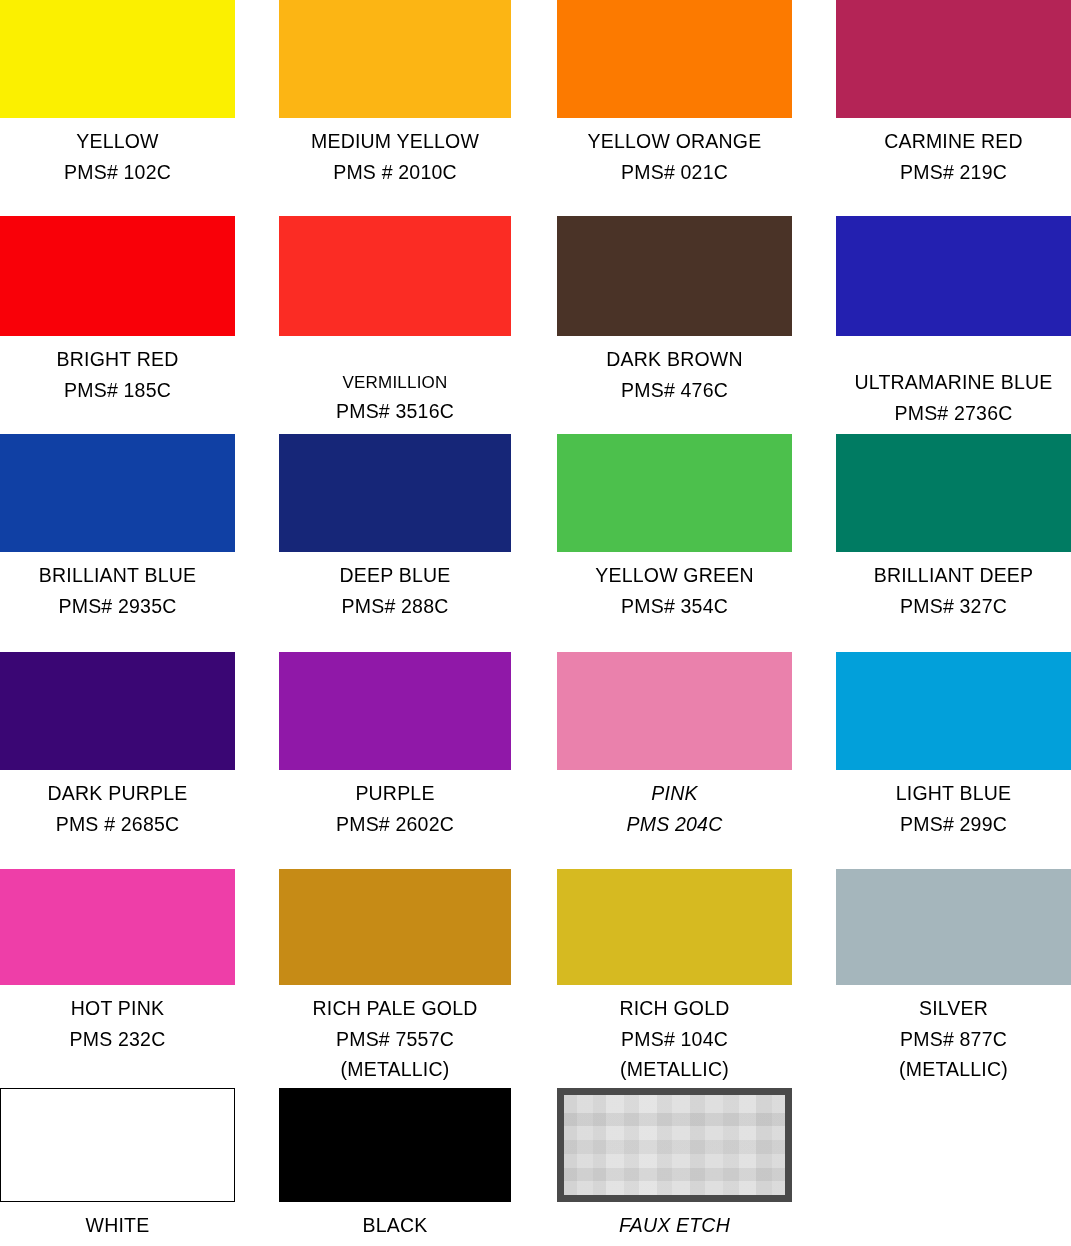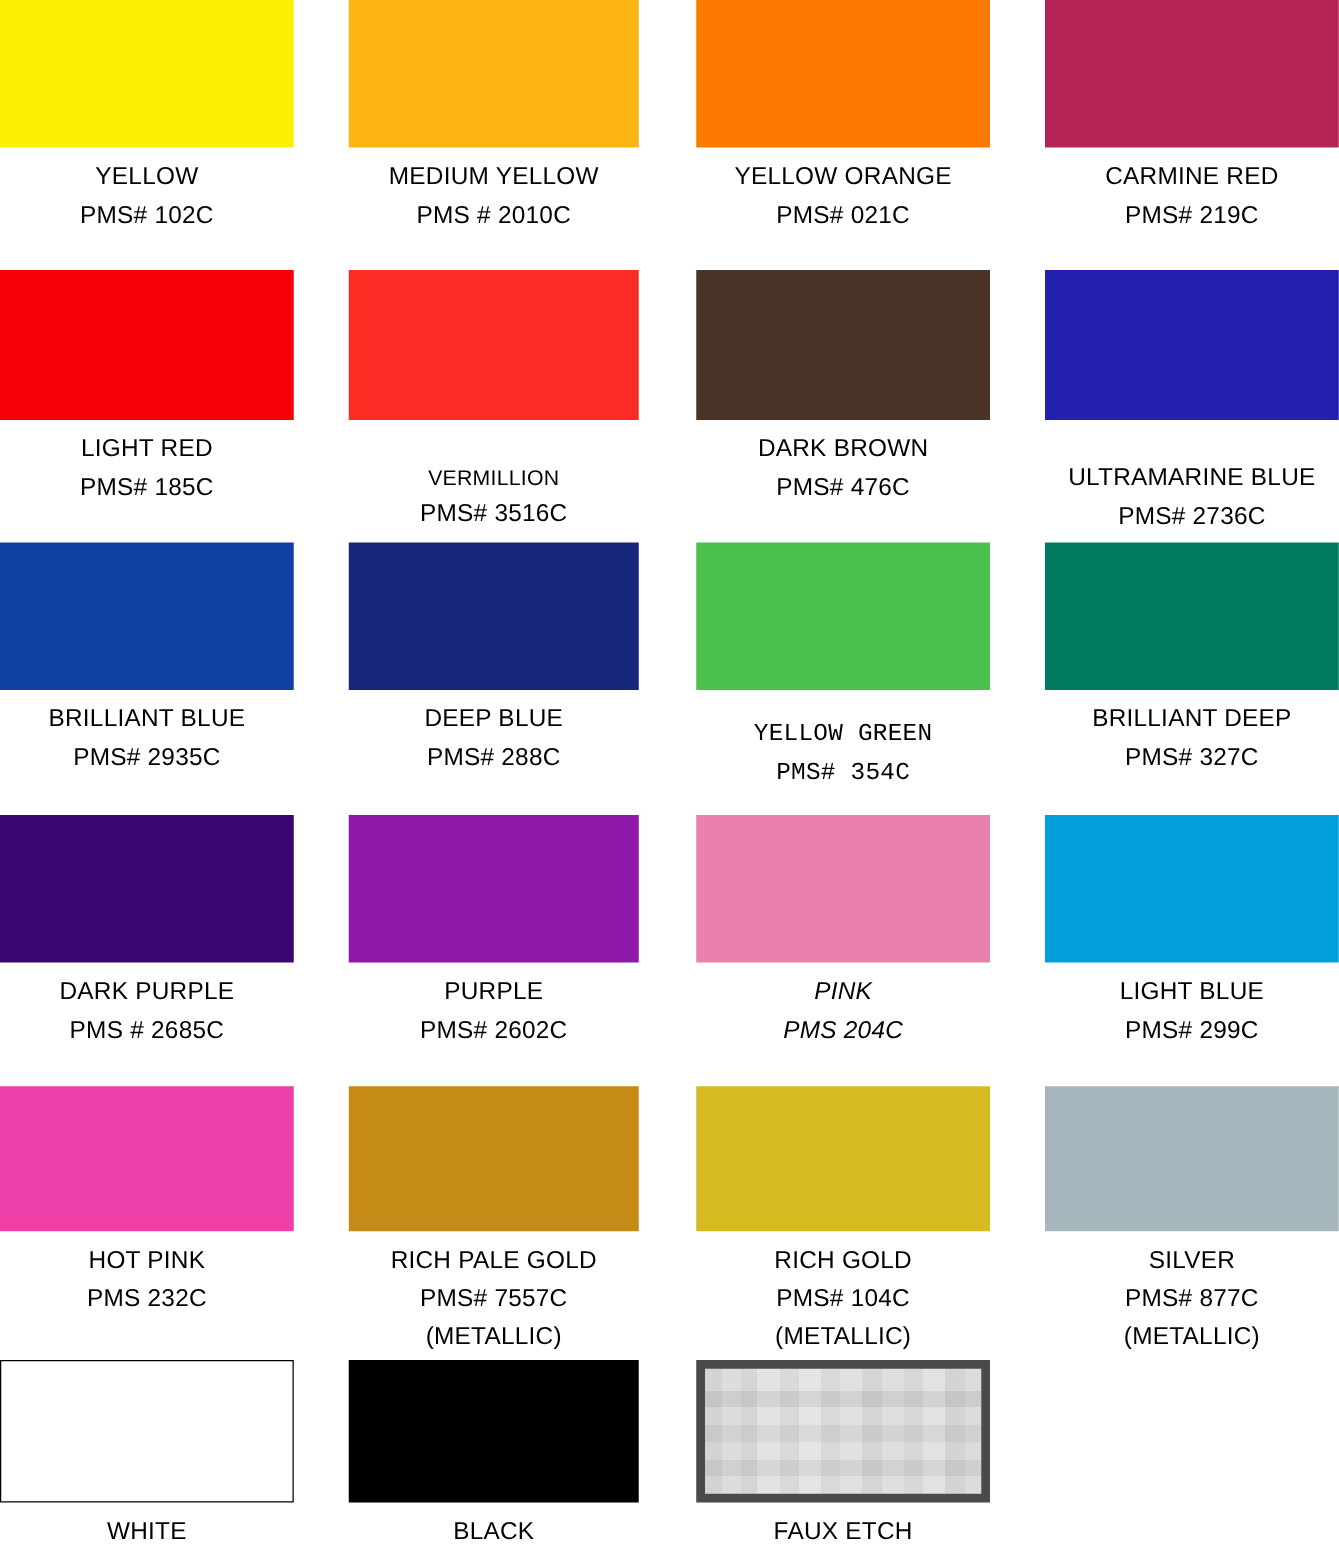--- a/index.html
+++ b/index.html
@@ -117,7 +117,7 @@
     <div class="swatch-cell" style="left: 0px; top: 216px; width: 235px;">
       <div class="swatch-chip" title="BRIGHT RED" style="width: 235px; height: 120px; background: rgb(249, 0, 8);"></div>
       <div class="swatch-labels" style="top: 134px;">
-        <span class="label-line">LIGHT RED</span>
+        <span class="label-line">BRIGHT RED</span>
         <span class="label-line">PMS# 185C</span>
       </div>
     </div>

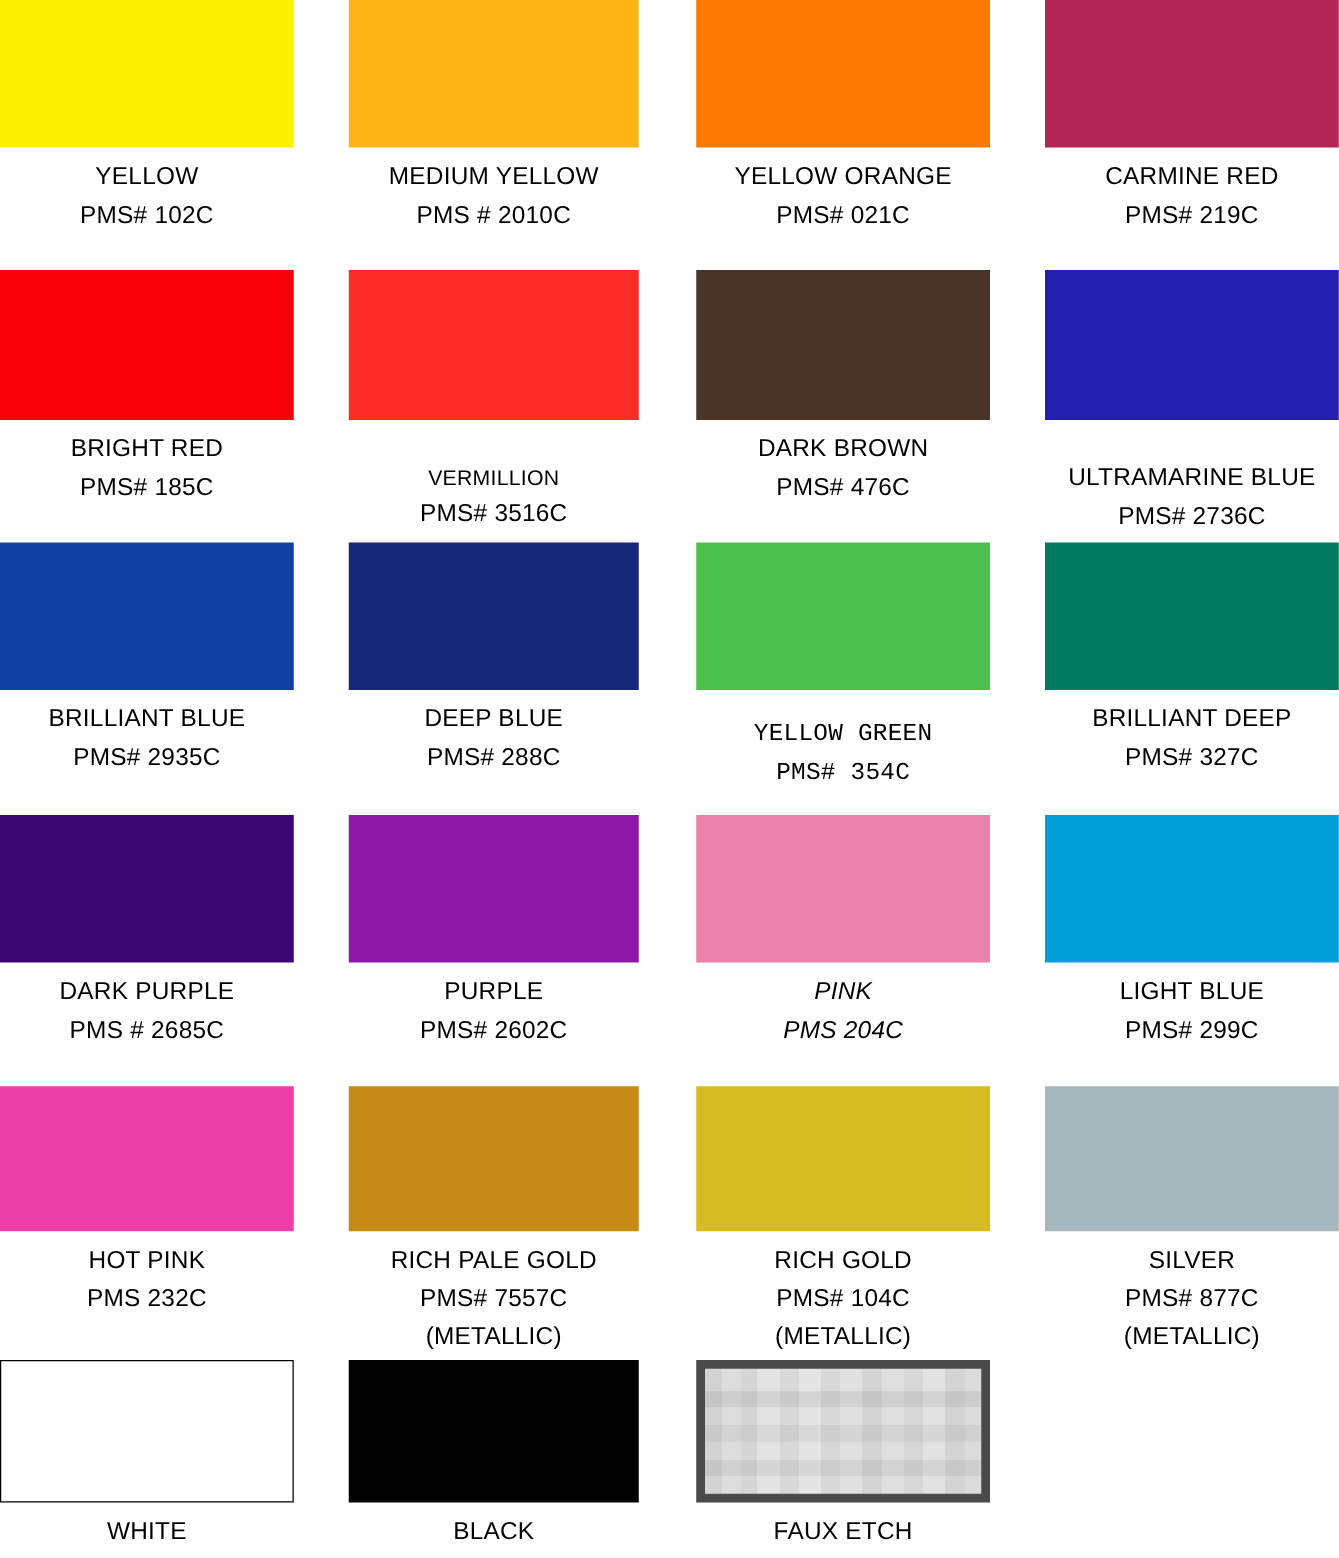--- a/index.html
+++ b/index.html
@@ -158,7 +158,7 @@
     </div>
     <div class="swatch-cell" style="left: 557px; top: 434px; width: 235px;">
       <div class="swatch-chip" title="YELLOW GREEN" style="width: 235px; height: 118px; background: rgb(76, 192, 76);"></div>
-      <div class="swatch-labels" style="top: 144px; font-family: Liberation Mono, monospace;">
+      <div class="swatch-labels" style="top: 132px;">
         <span class="label-line">YELLOW GREEN</span>
         <span class="label-line">PMS# 354C</span>
       </div>

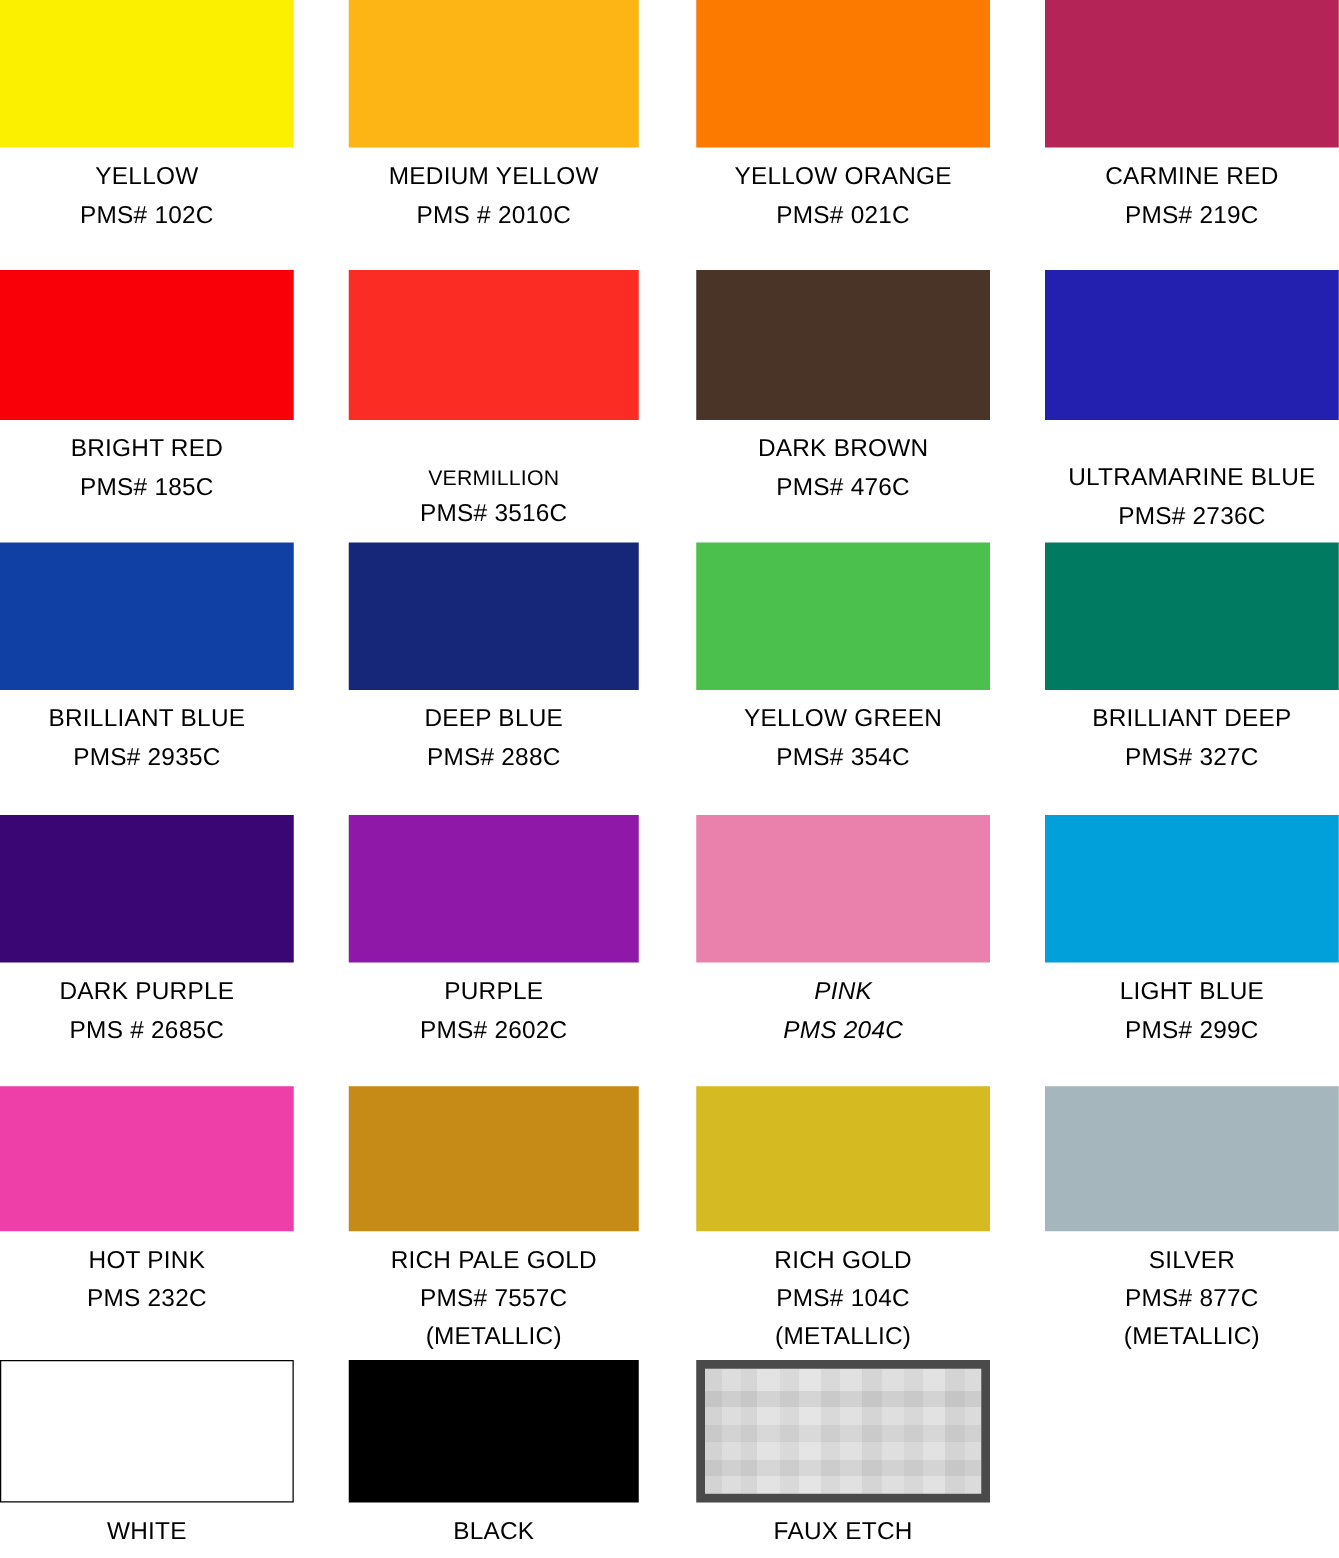--- a/index.html
+++ b/index.html
@@ -243,7 +243,7 @@
     </div>
     <div class="swatch-cell" style="left: 557px; top: 1088px; width: 235px;">
       <div class="swatch-chip chip-etch" title="FAUX ETCH" style="width: 235px; height: 114px;"></div>
-      <div class="swatch-labels" style="top: 128px;">
+      <div class="swatch-labels" style="top: 128px; font-style: italic;">
         <span class="label-line">FAUX ETCH</span>
       </div>
     </div>

